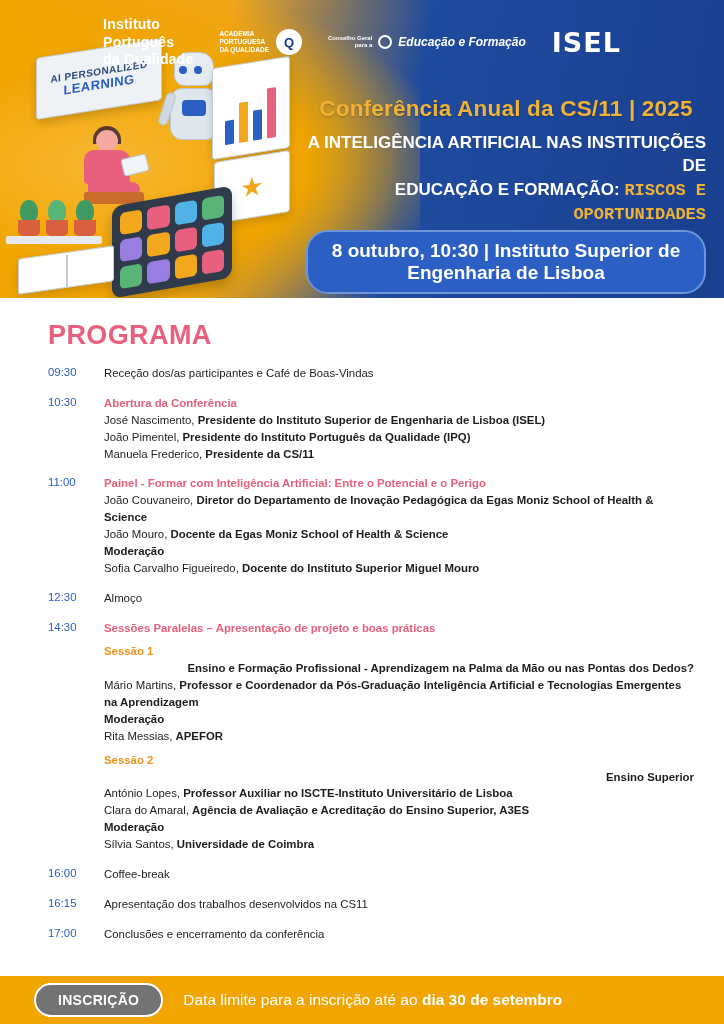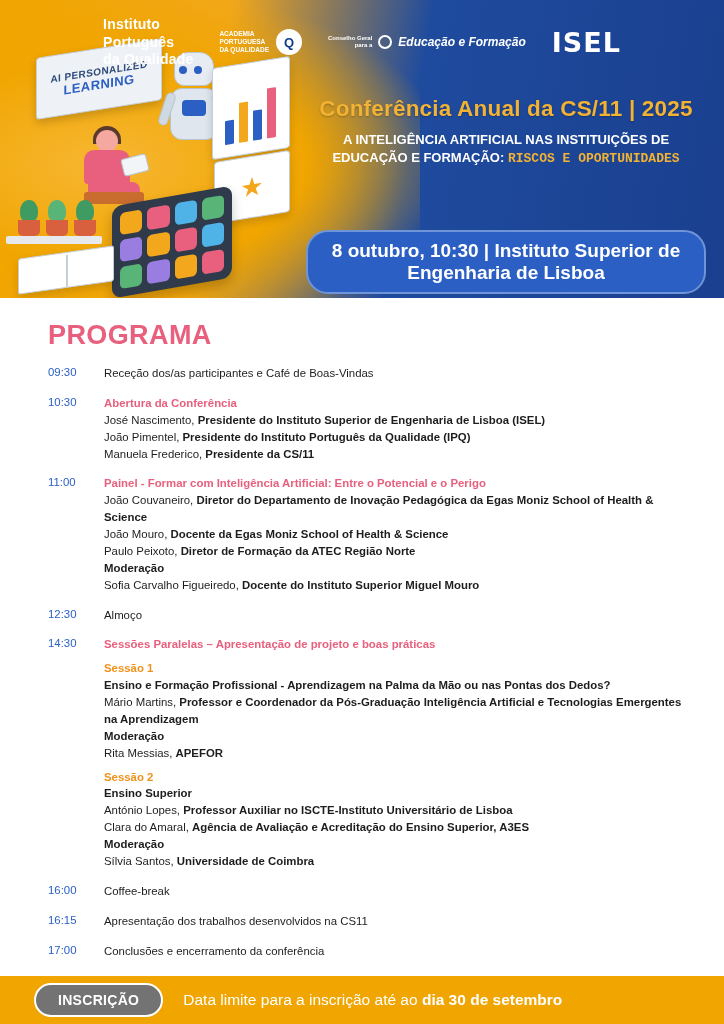--- a/index.html
+++ b/index.html
@@ -51,7 +51,7 @@
     text-shadow: 0 1px 2px rgba(0,0,0,.25);
   }
   .title-sub {
-    color:#ffffff; font-size:13px; font-weight:700; line-height:1.38; margin-top:9px;
+    color:#ffffff; font-size:17px; font-weight:700; line-height:1.38; margin-top:9px;text-align:right;
   }
   .title-sub .risks { color:#f2b233;font-family:Liberation Mono, monospace; }
   .date-bar {

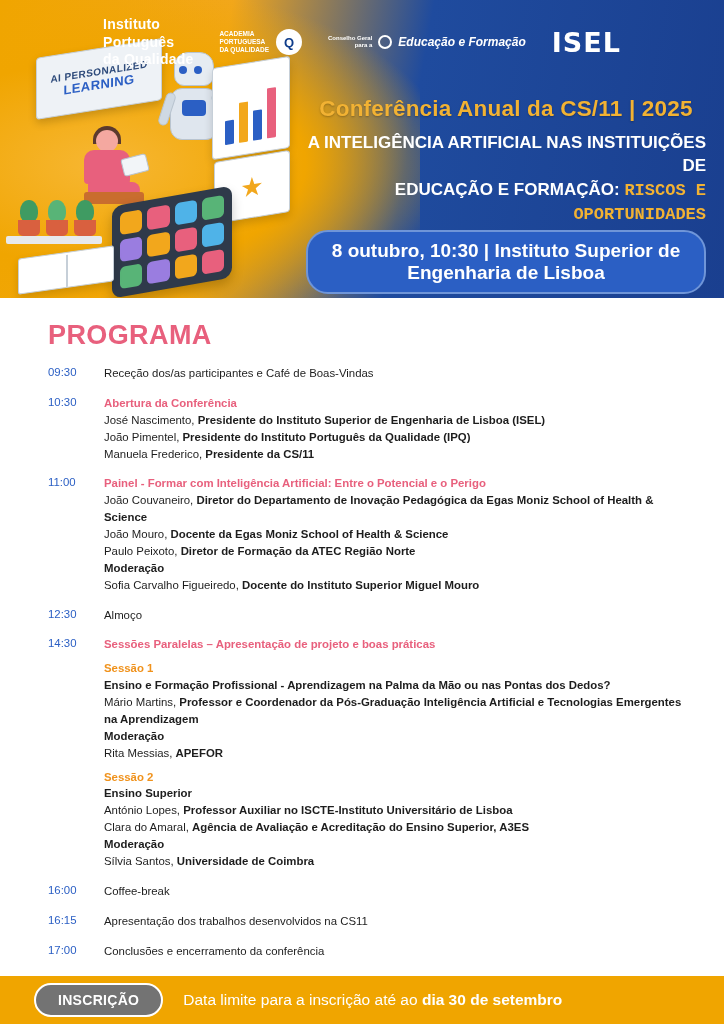--- a/index.html
+++ b/index.html
@@ -140,7 +140,7 @@
   .content .plain { color:#1d1d1d; }
   .head-pink { color:#e8607d; font-weight:700; }
   .head-orange { color:#f0921c; font-weight:700; }
-  .bold { font-weight:700; }
+  .bold { font-weight:700;text-align:right; }
   .mod { font-weight:700; color:#1d1d1d; }
   .gap { margin-top:7px; }
 

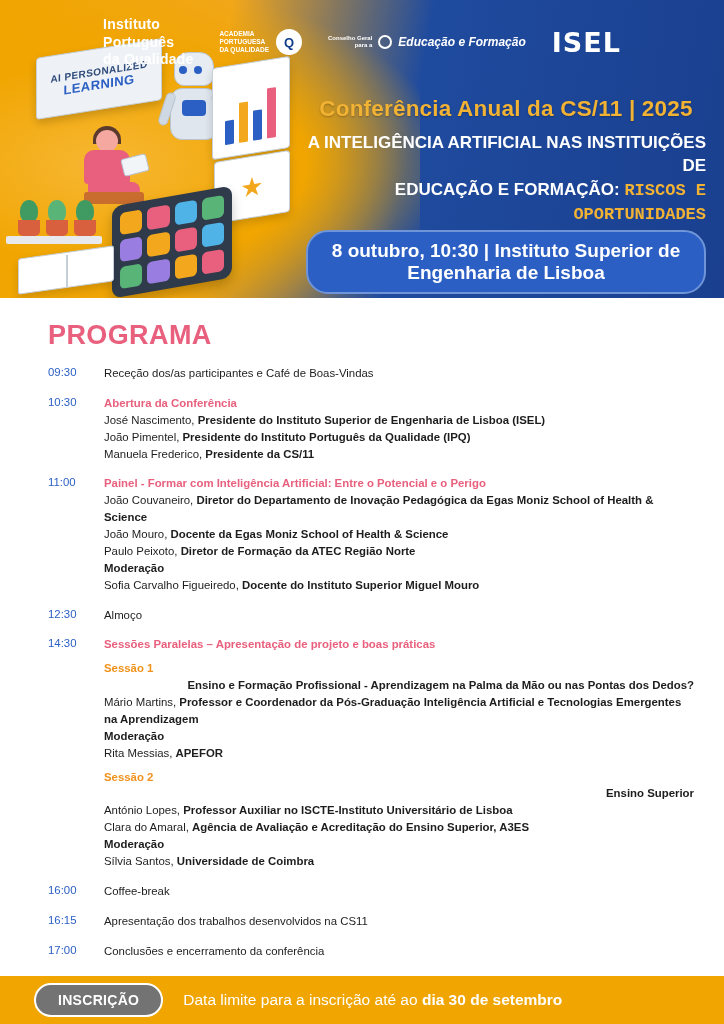--- a/index.html
+++ b/index.html
@@ -283,7 +283,6 @@
           <div class="head-pink">Painel - Formar com Inteligência Artificial: Entre o Potencial e o Perigo</div>
           <div><span>João Couvaneiro, </span><span class="bold">Diretor do Departamento de Inovação Pedagógica da Egas Moniz School of Health &amp; Science</span></div>
           <div><span>João Mouro, </span><span class="bold">Docente da Egas Moniz School of Health &amp; Science</span></div>
-          <div><span>Paulo Peixoto, </span><span class="bold">Diretor de Formação da ATEC Região Norte</span></div>
           <div class="mod">Moderação</div>
           <div><span>Sofia Carvalho Figueiredo, </span><span class="bold">Docente do Instituto Superior Miguel Mouro</span></div>
         </div>

